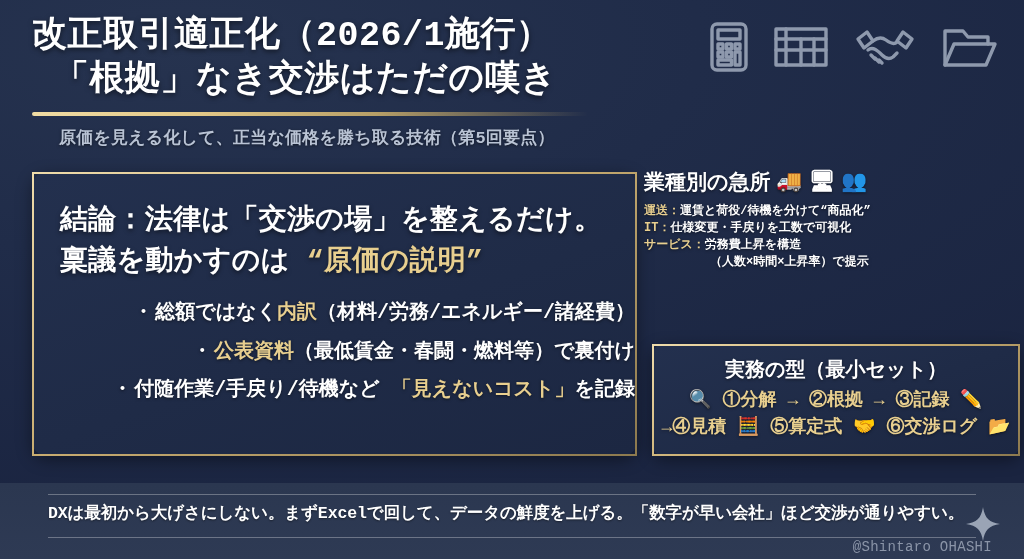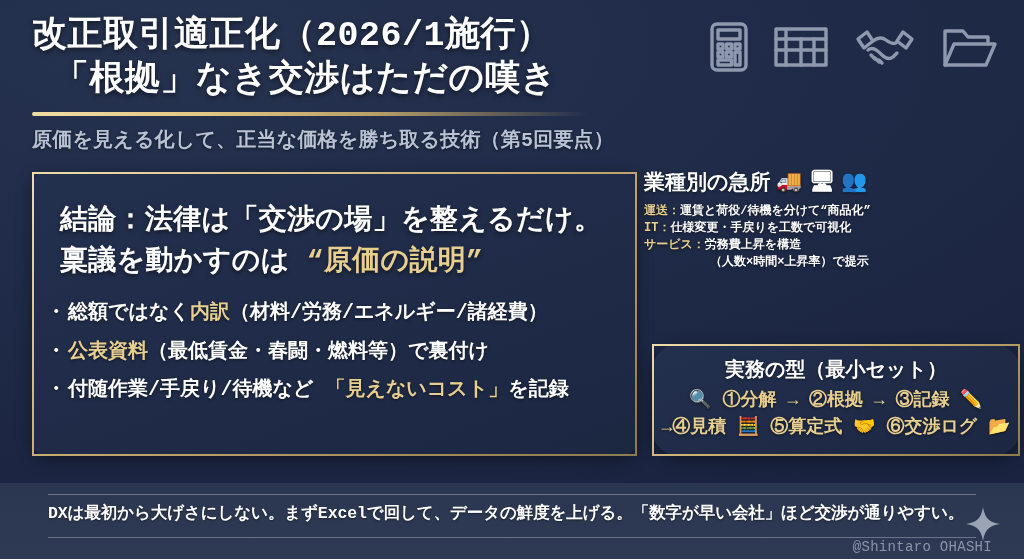--- a/index.html
+++ b/index.html
@@ -40,9 +40,10 @@
   }
   .subtitle{
     margin-top:10px;
-    font-size:20px; font-weight:700; color:#b9c3d4;
+    font-size:17px; font-weight:700; color:#b9c3d4;
     letter-spacing:.2px; white-space:nowrap;
     text-shadow:0 1px 3px rgba(0,0,0,.5);
+    margin-left:27px;
   }
 
   

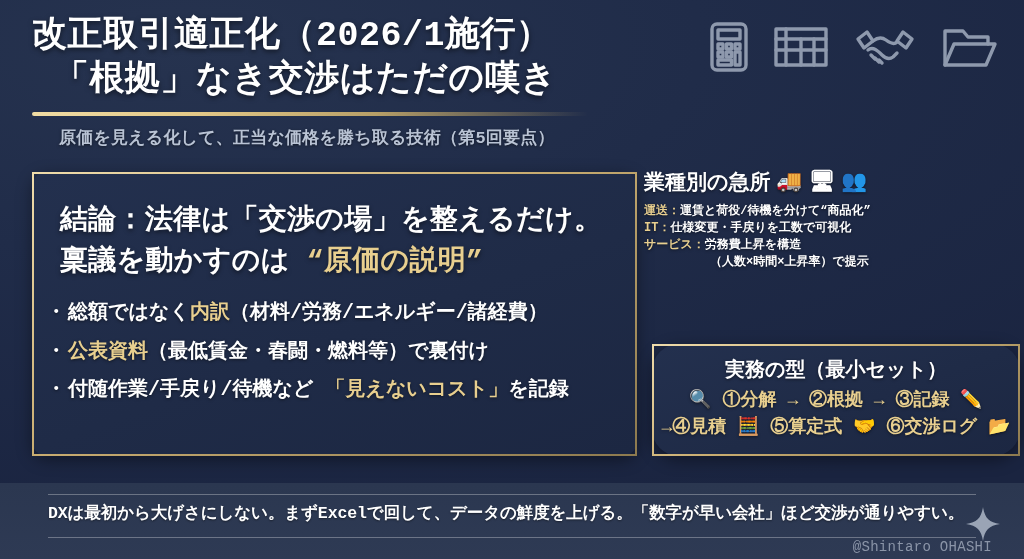--- a/index.html
+++ b/index.html
@@ -74,7 +74,7 @@
   }
   .gold{ color:#e8cf8f; }
 
-  .bullets{ margin:17px 0 0 12px; list-style:none; }
+  .bullets{ margin:17px 0 0 24px; list-style:none;text-align:right; }
   .bullets li{
     font-size:20px; font-weight:700; line-height:1.38;
     margin-bottom:11px; white-space:nowrap;

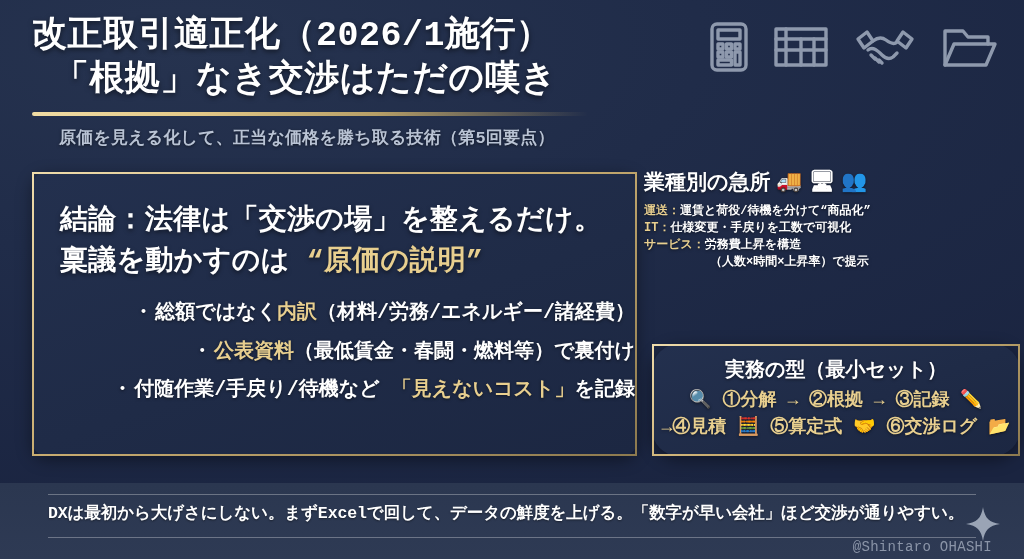--- a/index.html
+++ b/index.html
@@ -103,7 +103,7 @@
   
   #flow-card{
     left:652px; top:344px; width:368px; height:112px;
-    position:absolute; border-radius:27px;
+    position:absolute; border-radius:12px;
   }
   .flow-title{
     text-align:center; margin-top:10px;

